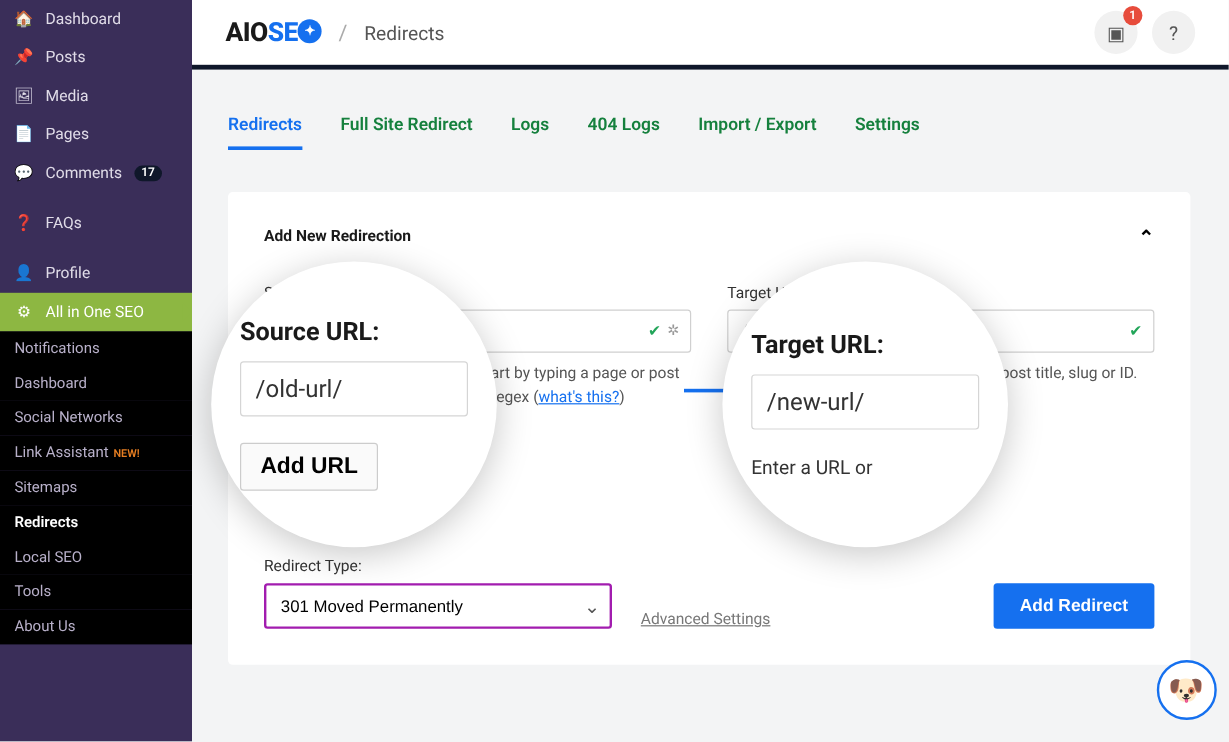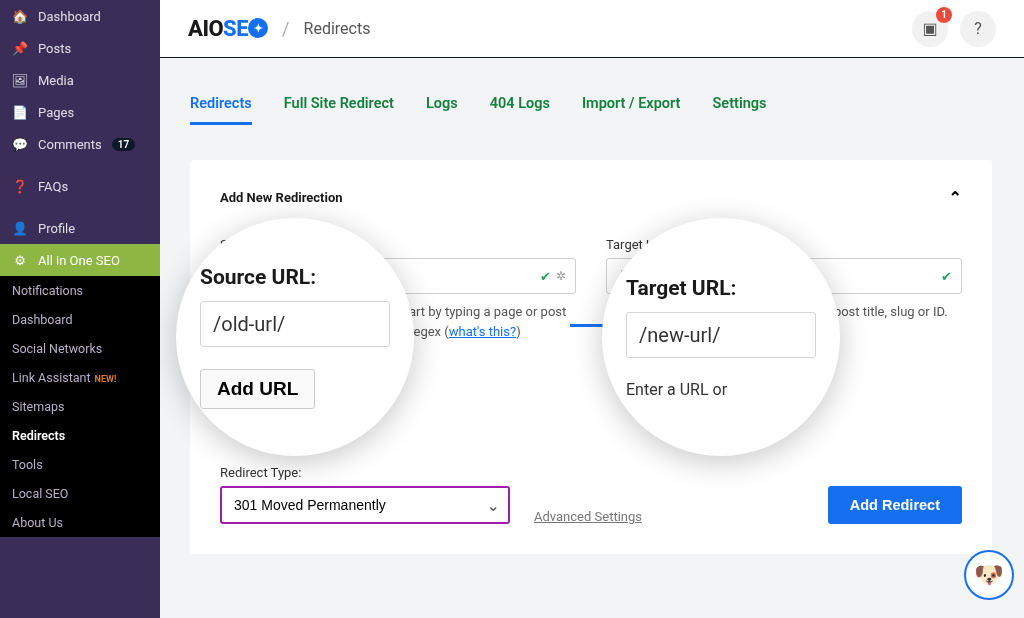--- a/index.html
+++ b/index.html
@@ -16,7 +16,7 @@
 .badge-new { color: #e67e22; font-size: 9px; font-weight: 600; margin-left: 4px; }
 .dot-red { width: 6px; height: 6px; background: #e74c3c; border-radius: 50%; margin-left: auto; }
 
-.topbar { position: absolute; left: 160px; top: 0; right: 0; height: 58px; background: #fff; display: flex; align-items: center; padding: 0 28px; border-bottom: 1px solid #0f172a; }
+.topbar { position: absolute; left: 160px; top: 0; right: 0; height: 58px; background: #fff; display: flex; align-items: center; padding: 0 28px; border-bottom: 4px solid #0f172a; }
 .logo { font-weight: 800; font-size: 22px; letter-spacing: -0.5px; }
 .logo-aio { color: #1a1a1a; }
 .logo-seo { color: #1570ef; }

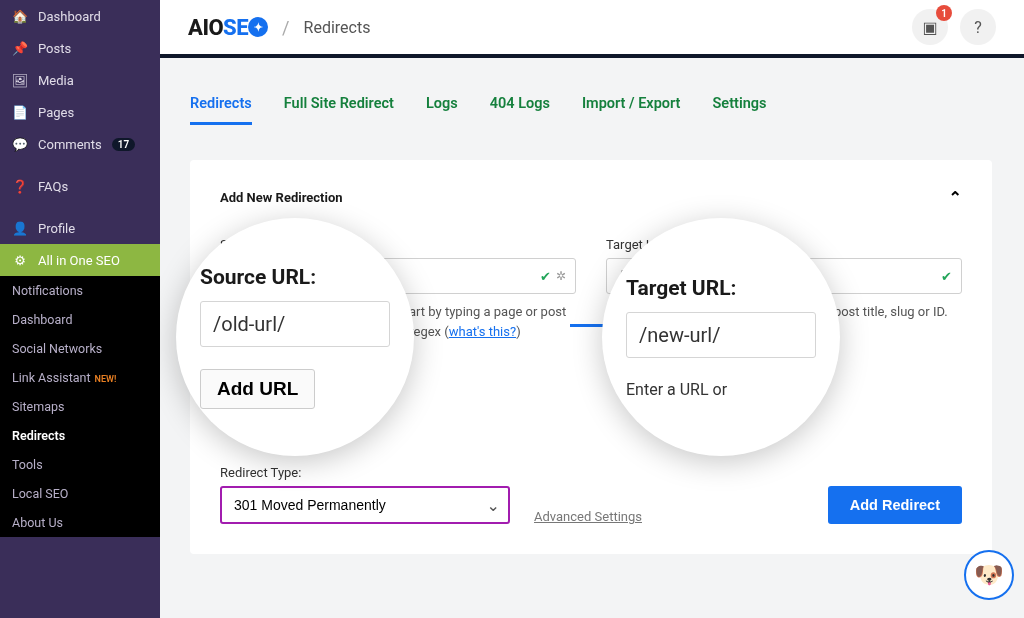--- a/index.html
+++ b/index.html
@@ -117,8 +117,8 @@
   <div class="sidebar-sub-item"><span>Link Assistant</span><span class="badge-new">NEW!</span></div>
   <div class="sidebar-sub-item">Sitemaps</div>
   <div class="sidebar-sub-item active">Redirects</div>
+  <div class="sidebar-sub-item">Local SEO</div>
   <div class="sidebar-sub-item">Tools</div>
-  <div class="sidebar-sub-item">Local SEO</div>
   <div class="sidebar-sub-item">About Us</div>
 </div>
 

